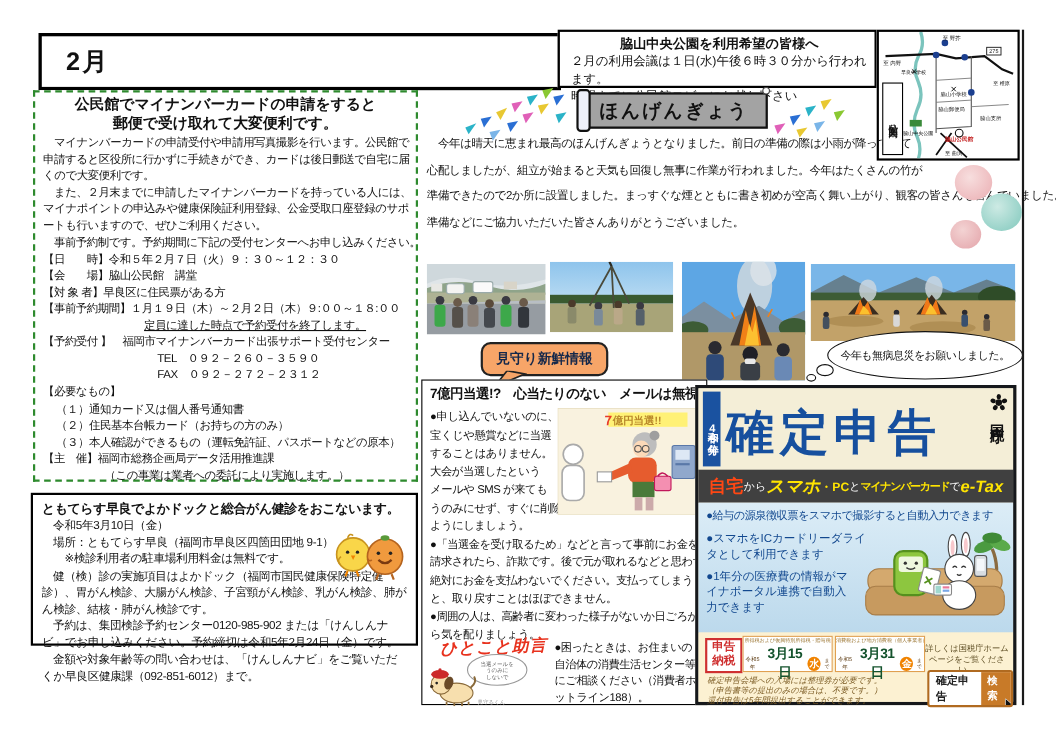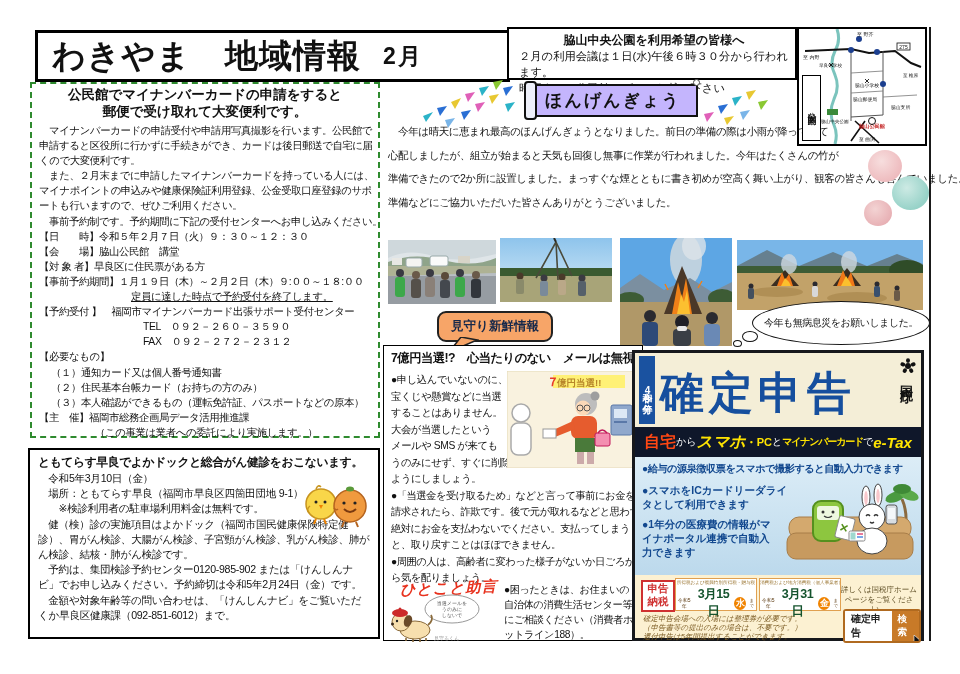--- a/index.html
+++ b/index.html
@@ -109,7 +109,6 @@
 <div class="page">
 
   <div class="abs title-box">
-    <span class="title-main">わきやま　地域情報</span>
     <span class="title-month">2月</span>
   </div>
 

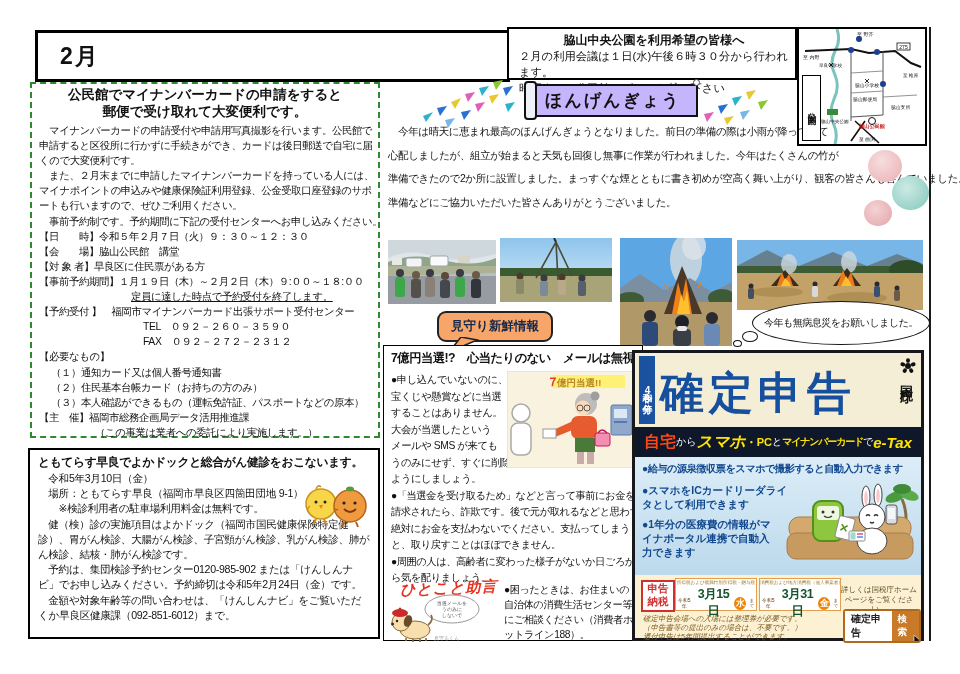--- a/index.html
+++ b/index.html
@@ -36,7 +36,7 @@
   .hc-line{font-size:10.6px;letter-spacing:-0.3px;line-height:15.2px;}
 
   
-  .banner{left:528px;top:84px;width:166px;height:29px;background:#c4b5fd;border:2px solid #111;
+  .banner{left:528px;top:84px;width:166px;height:29px;background:#a3a3a3;border:2px solid #111;
           display:flex;align-items:center;justify-content:center;font-size:17px;font-weight:bold;letter-spacing:2px;text-align:right;}
   .roll{position:absolute;left:-6px;top:-5px;width:9px;height:35px;background:#eef0fa;border:2px solid #111;border-radius:4px;}
   .pin{position:absolute;right:-4px;top:-7px;width:5px;height:5px;border:1.5px solid #444;border-radius:50%;background:#fff;}

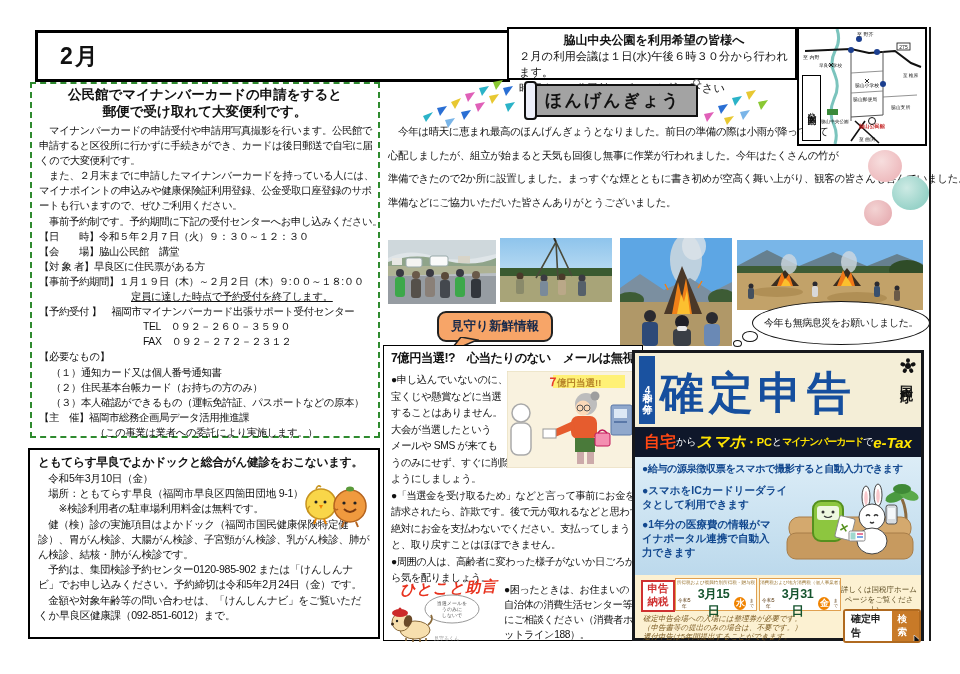--- a/index.html
+++ b/index.html
@@ -72,7 +72,7 @@
   .tax-title{position:absolute;left:25px;top:11px;font-size:44px;font-weight:900;color:#164f9e;letter-spacing:5px;}
   .tax-agency{position:absolute;right:6px;top:22px;writing-mode:vertical-rl;text-orientation:upright;
               font-size:13px;font-weight:bold;color:#111;letter-spacing:2px;}
-  .tax-band{position:absolute;left:0;top:74px;width:286px;height:30px;background:#0f172a;display:flex;
+  .tax-band{position:absolute;left:0;top:74px;width:286px;height:30px;background:#404040;display:flex;
             align-items:center;justify-content:center;white-space:nowrap;}
   .tb-home{color:#ff4713;font-size:16px;font-weight:900;}
   .tb-w{color:#fff;font-size:10px;}

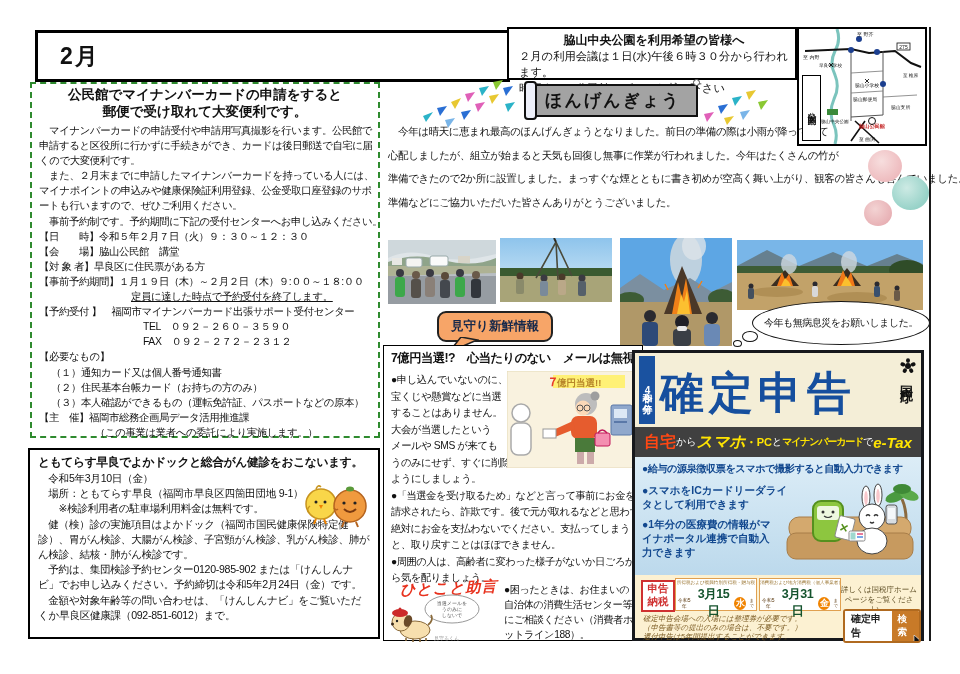--- a/index.html
+++ b/index.html
@@ -30,7 +30,7 @@
   .ind-a{padding-left:92px;} .ind-b{padding-left:104px;} .ind-c{padding-left:12px;} .ind-d{padding-left:56px;}
 
   
-  .hc-box{left:28px;top:448px;width:352px;height:191px;border:2px solid #000;box-sizing:border-box;
+  .hc-box{left:28px;top:448px;width:352px;height:139px;border:2px solid #000;box-sizing:border-box;
           padding:5px 8px;background:#fff;}
   .hc-head{font-weight:bold;font-size:11.8px;white-space:nowrap;letter-spacing:-0.4px;}
   .hc-line{font-size:10.6px;letter-spacing:-0.3px;line-height:15.2px;}

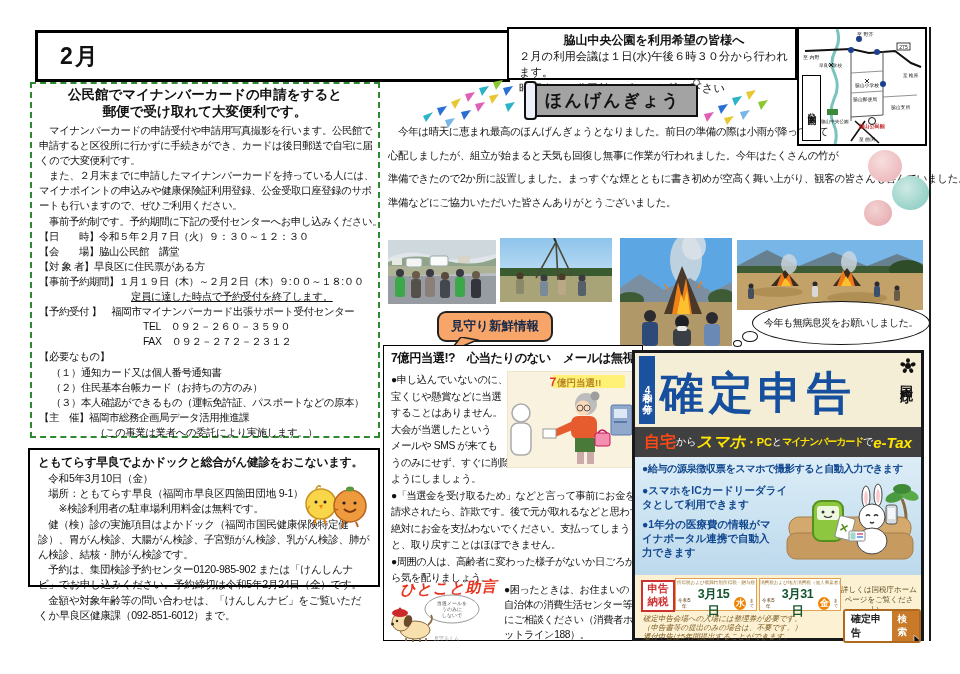--- a/index.html
+++ b/index.html
@@ -82,7 +82,7 @@
   .tb-etax{color:#ffe400;font-size:15px;font-weight:900;font-style:italic;}
   .tax-body{position:absolute;left:0;top:104px;width:286px;height:118px;
             background:linear-gradient(#dcedf7,#bcd9ec);}
-  .tax-b{color:#12488f;font-weight:bold;}
+  .tax-b{color:#12488f;font-weight:normal;}
   .tax-b1{position:absolute;left:7px;top:5px;font-size:10.2px;white-space:nowrap;letter-spacing:-0.5px;}
   .tax-b2{position:absolute;left:7px;top:26px;width:150px;font-size:10.5px;line-height:14px;}
   .tax-b3{position:absolute;left:7px;top:60px;width:132px;font-size:10.5px;line-height:14px;}

